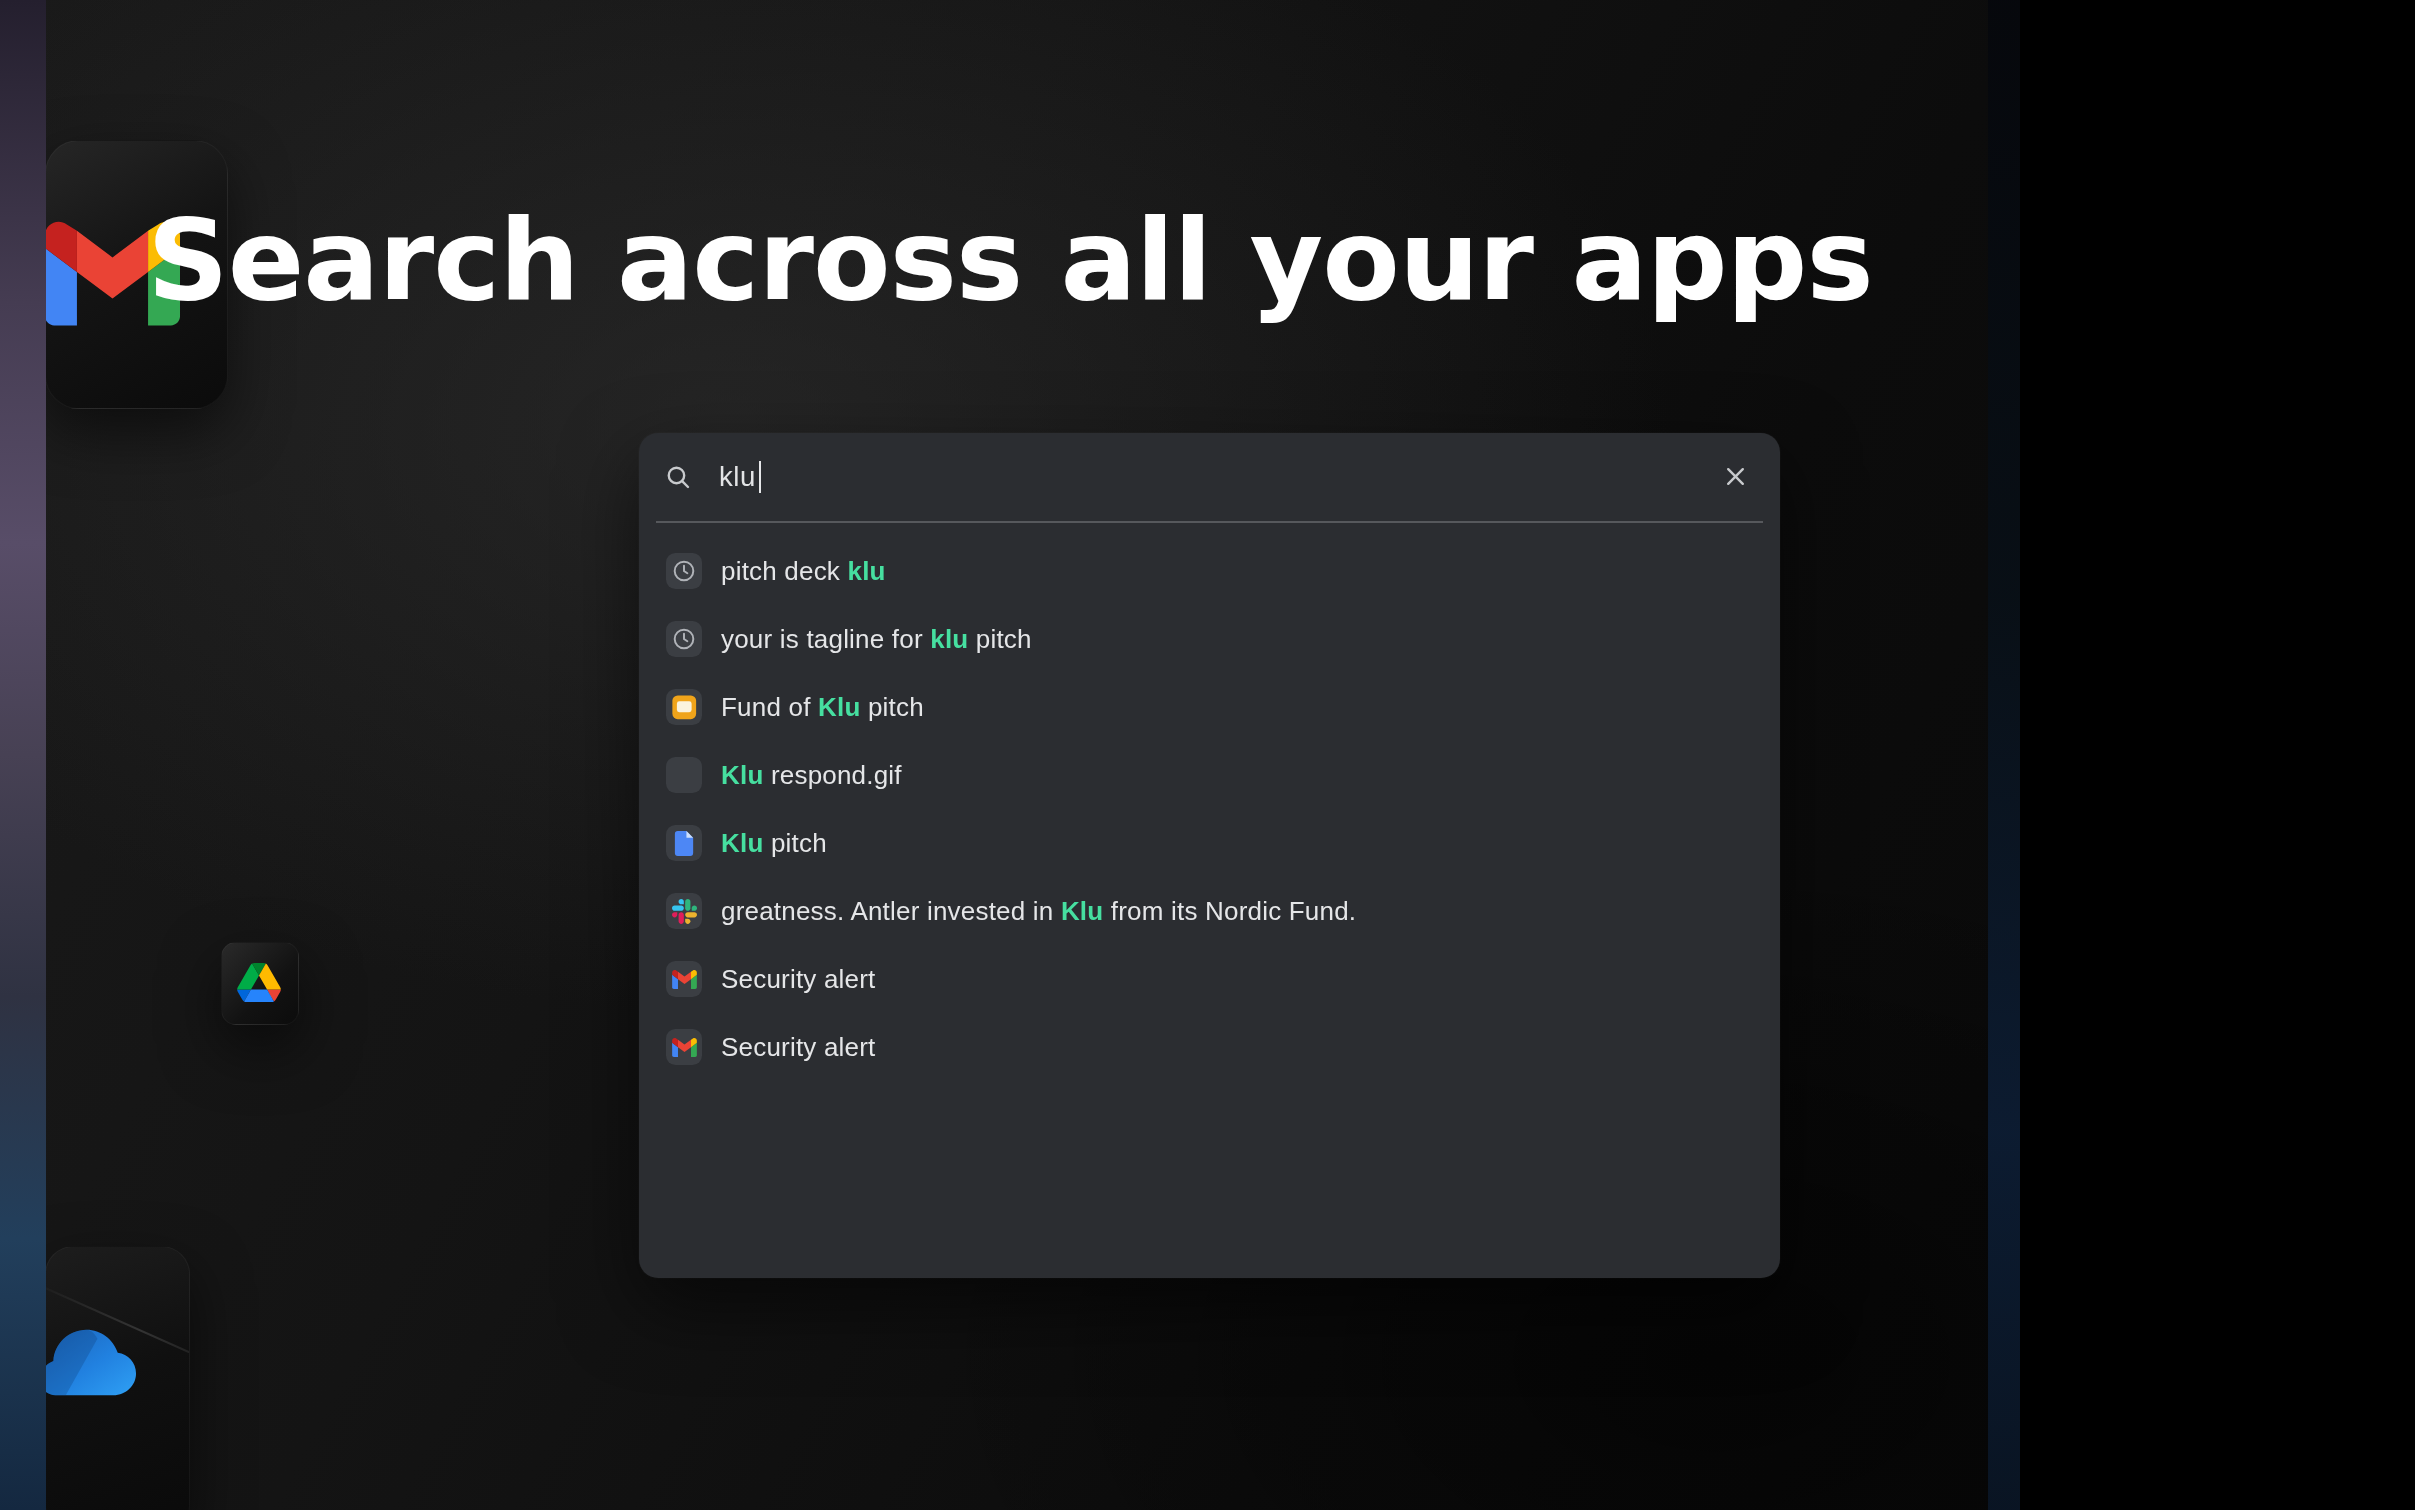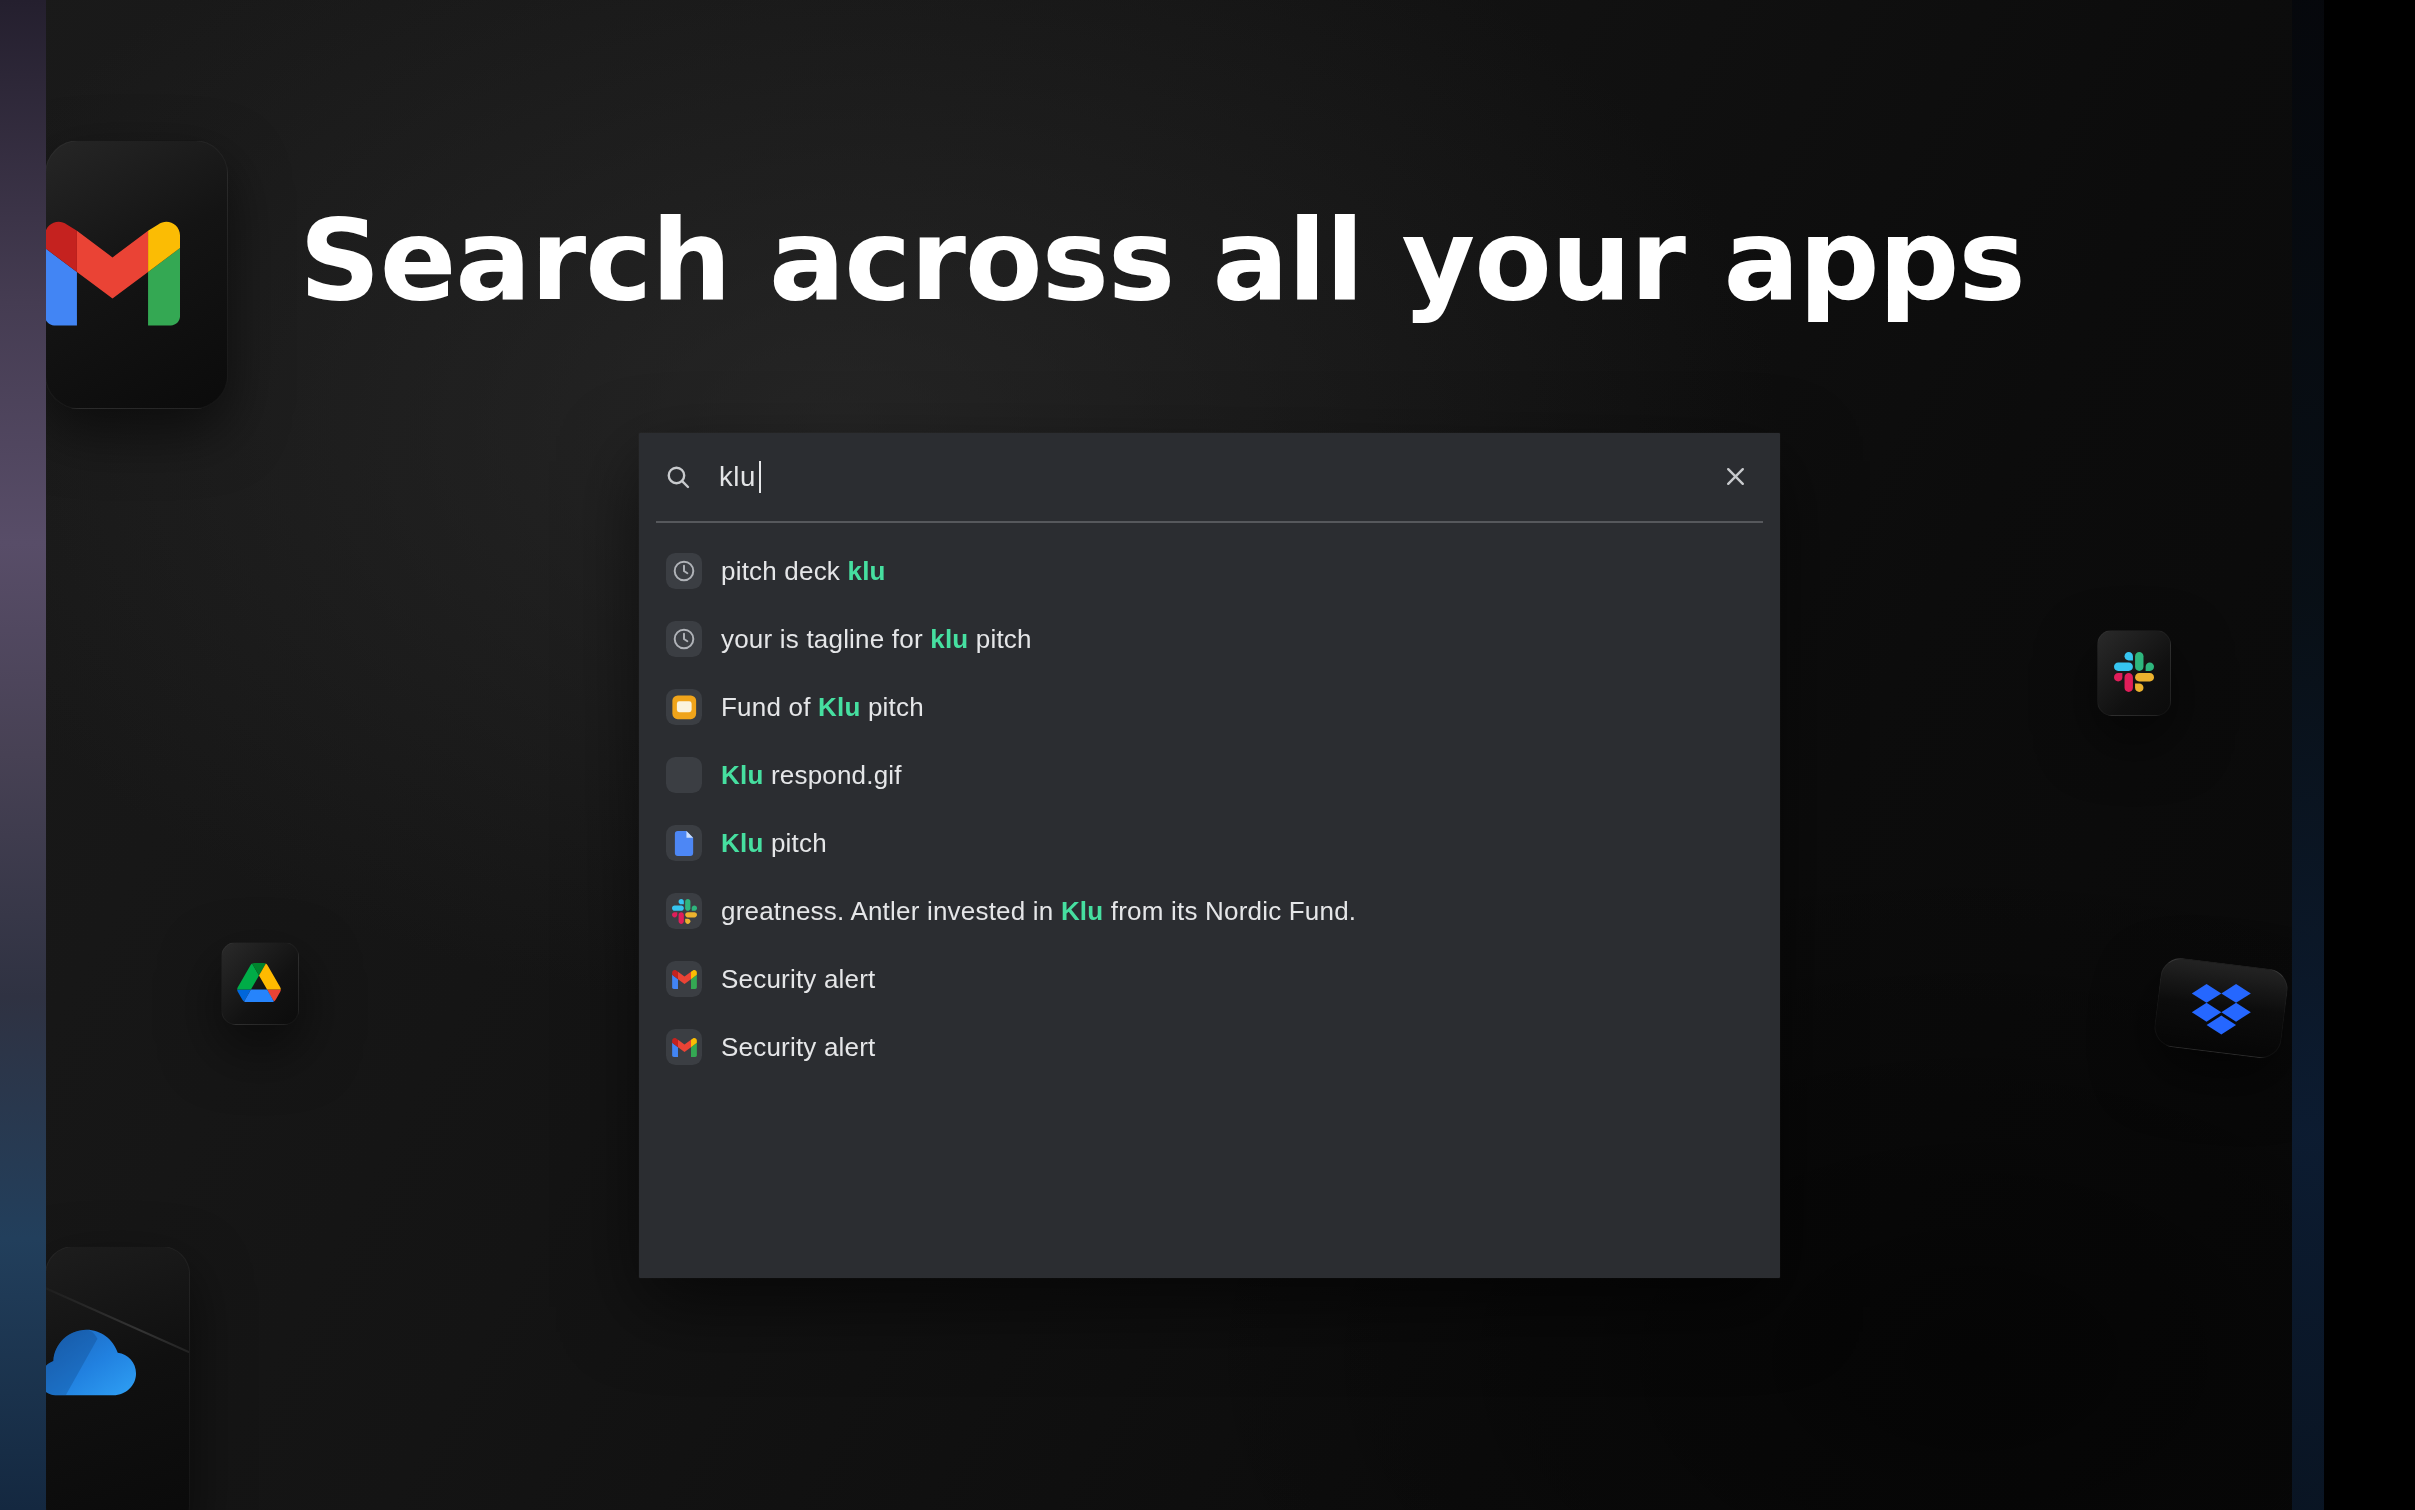--- a/index.html
+++ b/index.html
@@ -4,7 +4,7 @@
 <style>
   html,body{margin:0;padding:0;background:#000;}
   .stage{
-    position:relative;width:2324px;height:1510px;overflow:hidden;
+    position:relative;width:2020px;height:1510px;overflow:hidden;
     font-family:"Liberation Sans",sans-serif;
     background:
       radial-gradient(1522px 951px at 36% 28%, rgba(50,50,50,.55), rgba(20,20,20,0) 62%),

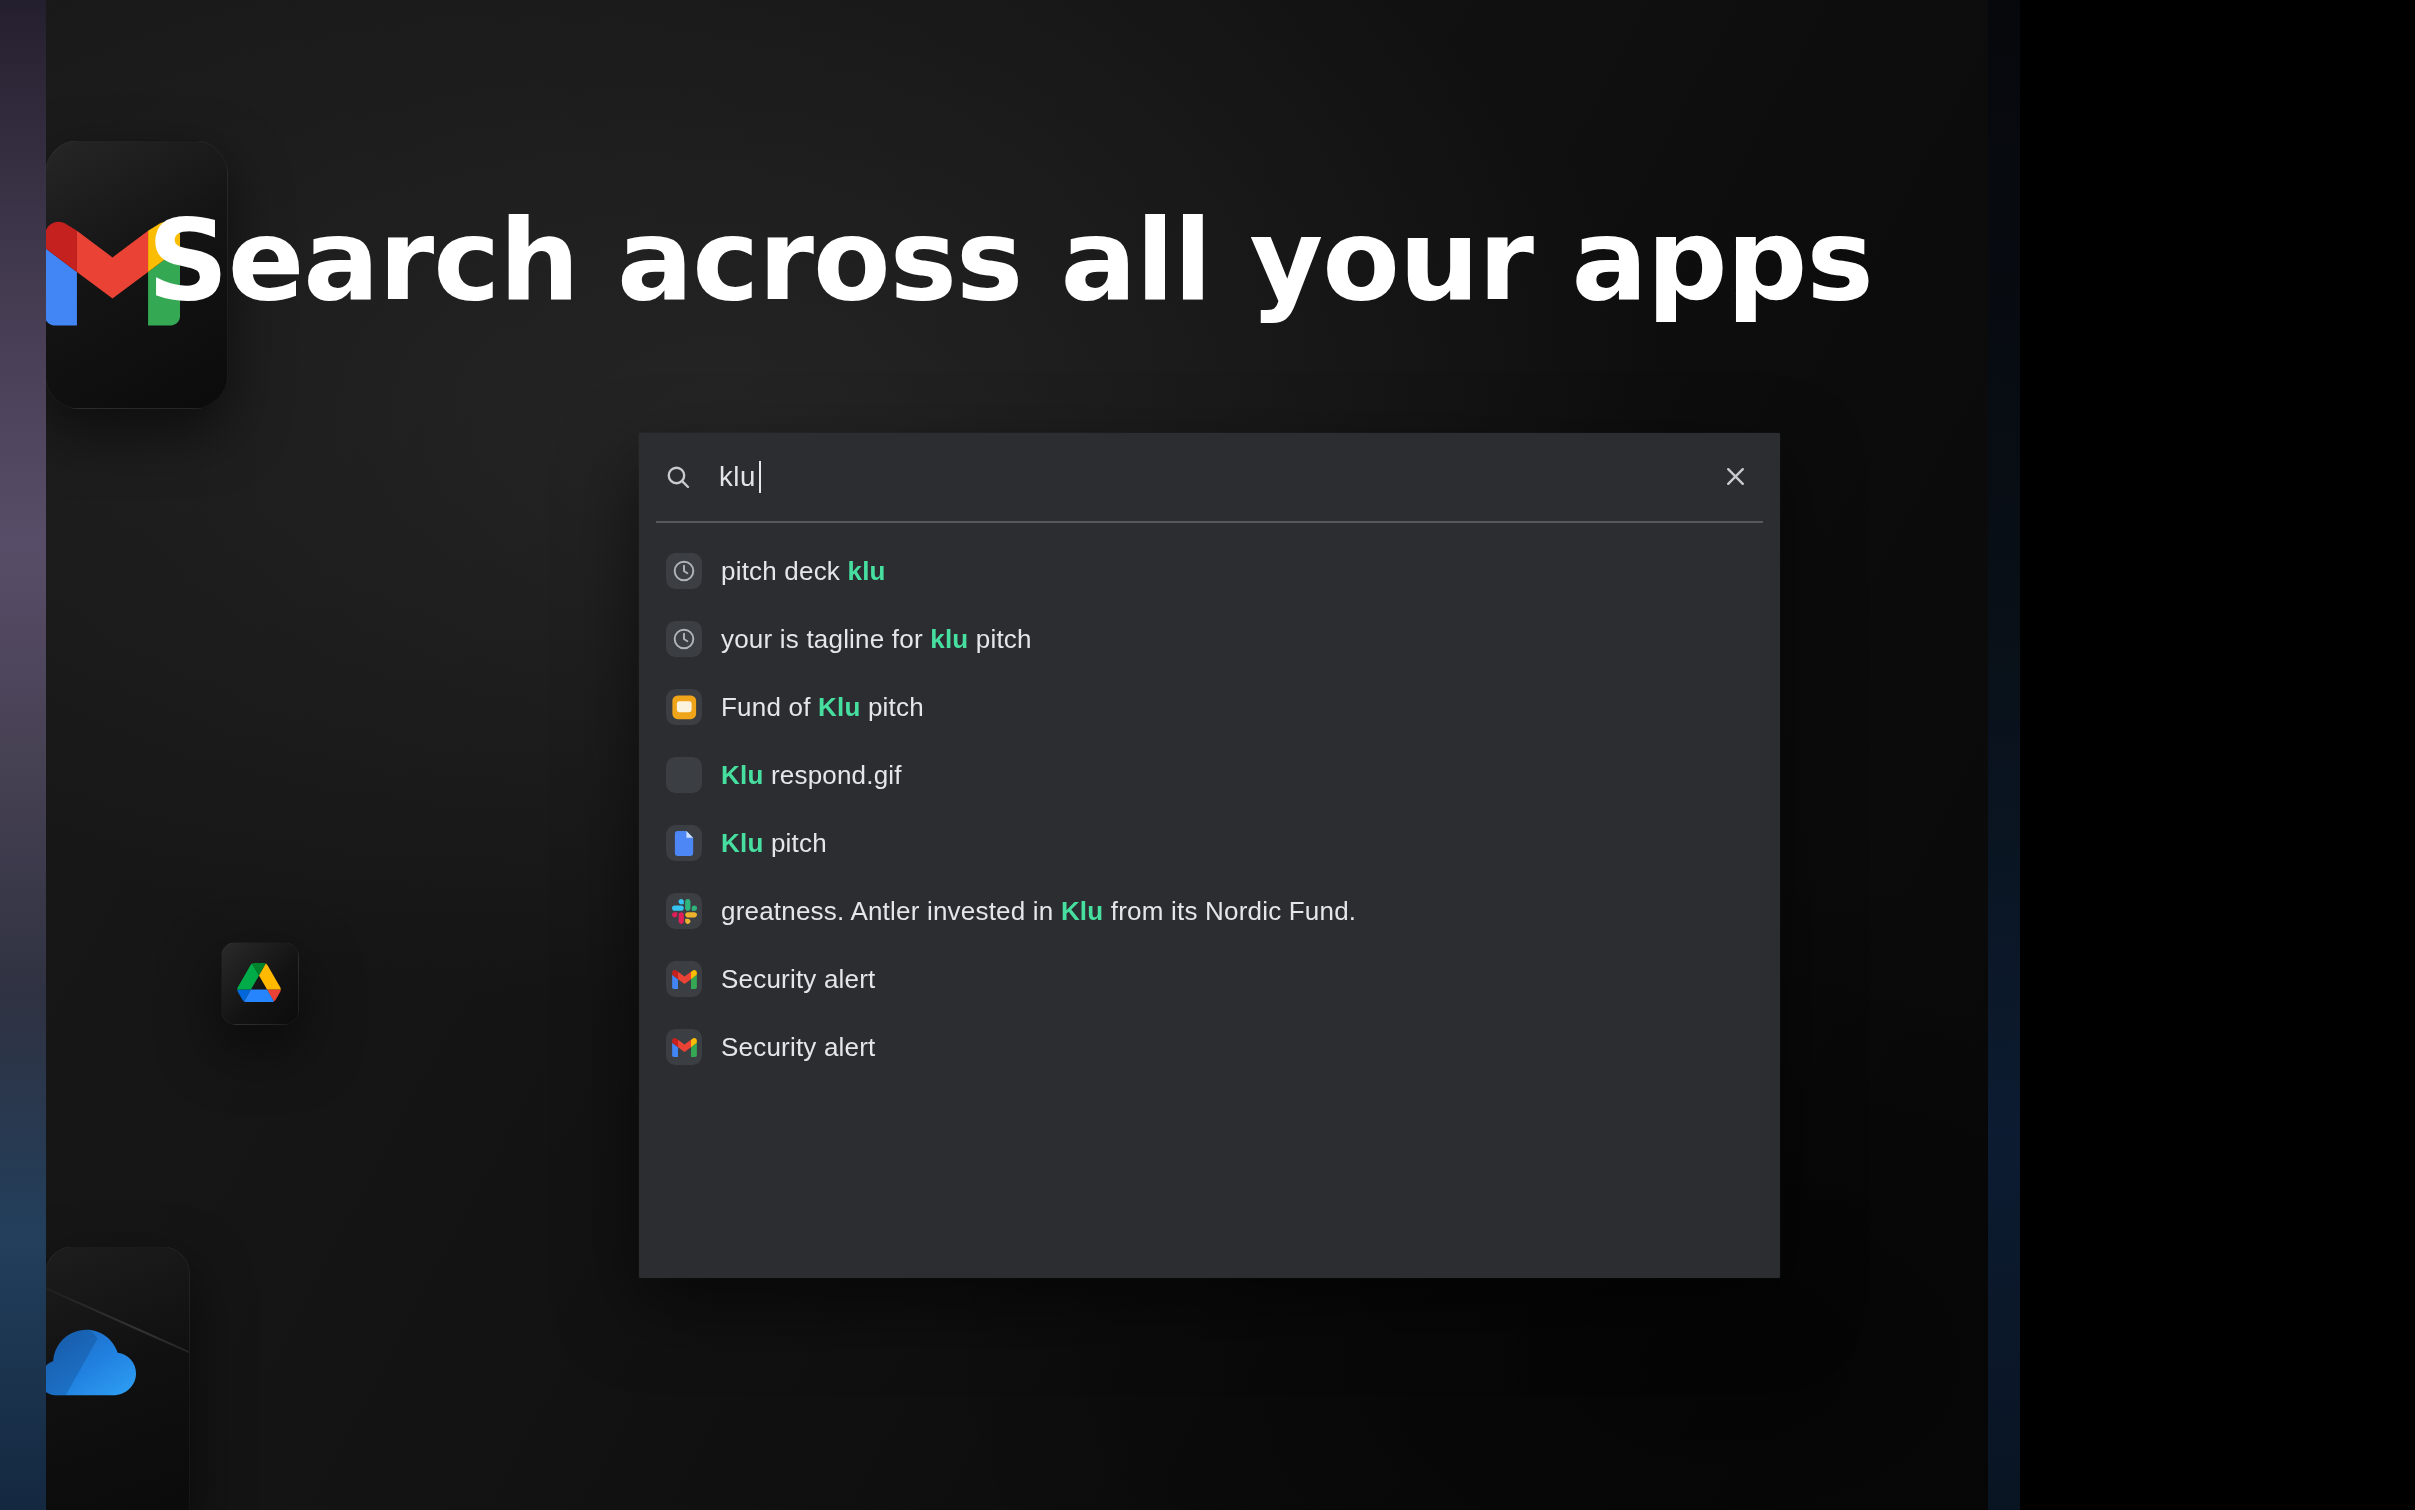--- a/index.html
+++ b/index.html
@@ -56,7 +56,7 @@
   
   .panel{
     position:absolute;left:639px;top:433px;width:1141px;height:845px;z-index:4;
-    background:var(--panel-bg,#2b2d31);border-radius:1px;
+    background:var(--panel-bg,#2b2d31);border-radius:19px;
     box-shadow:0 28.5px 76px rgba(0,0,0,.55), 0 0 0 1px rgba(255,255,255,.02);
     text-decoration:underline;
   }

